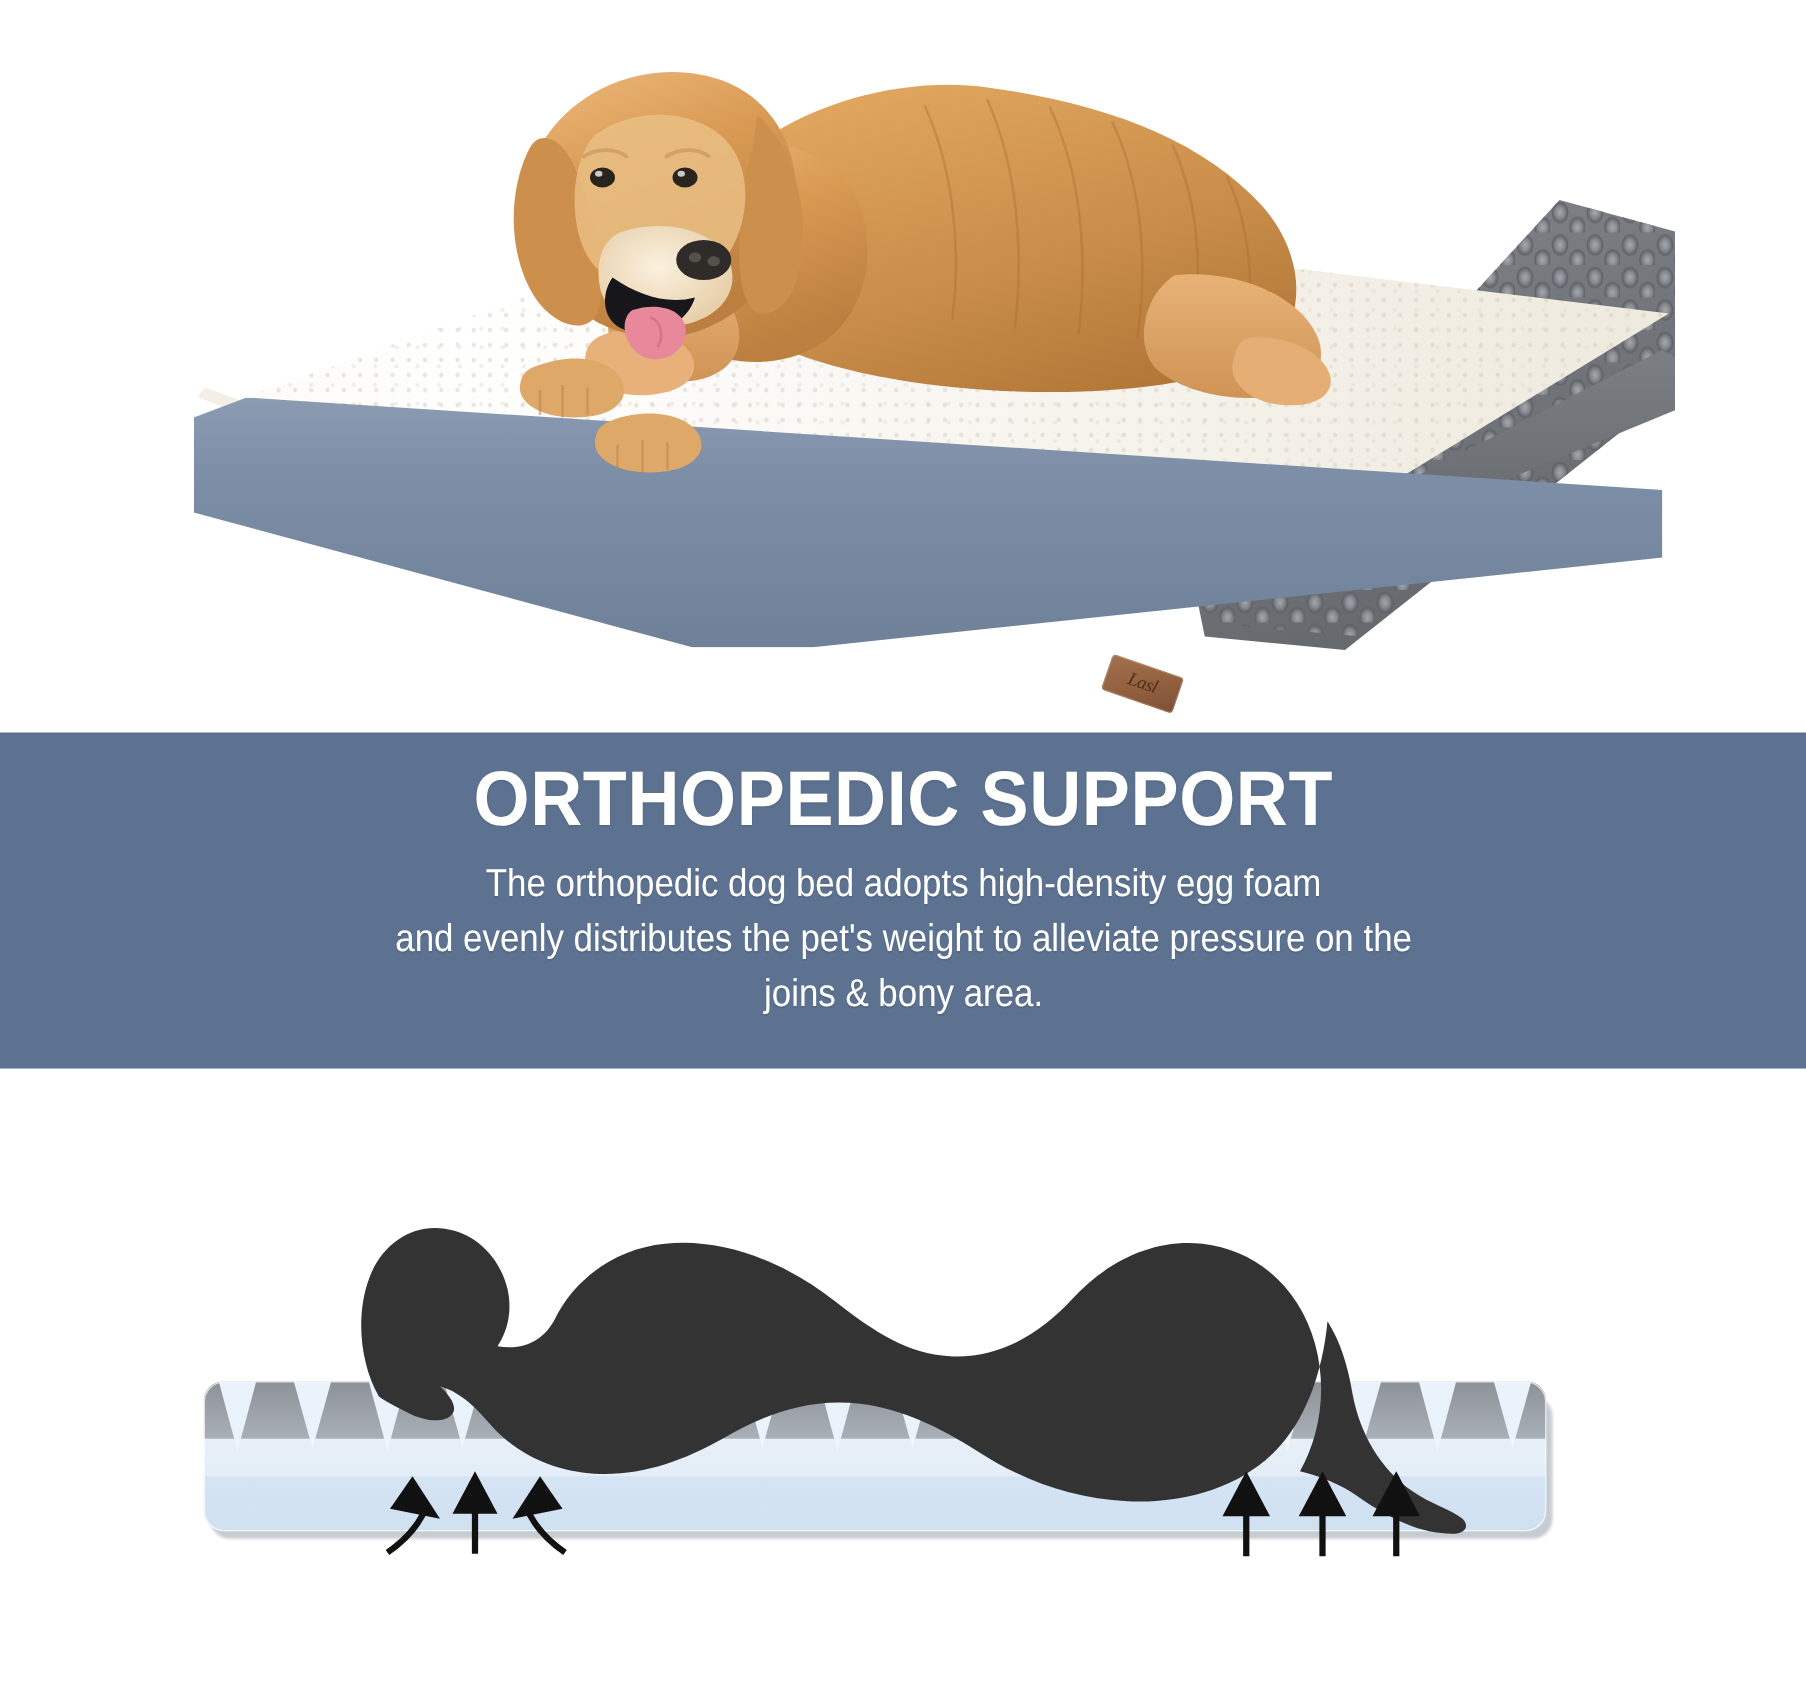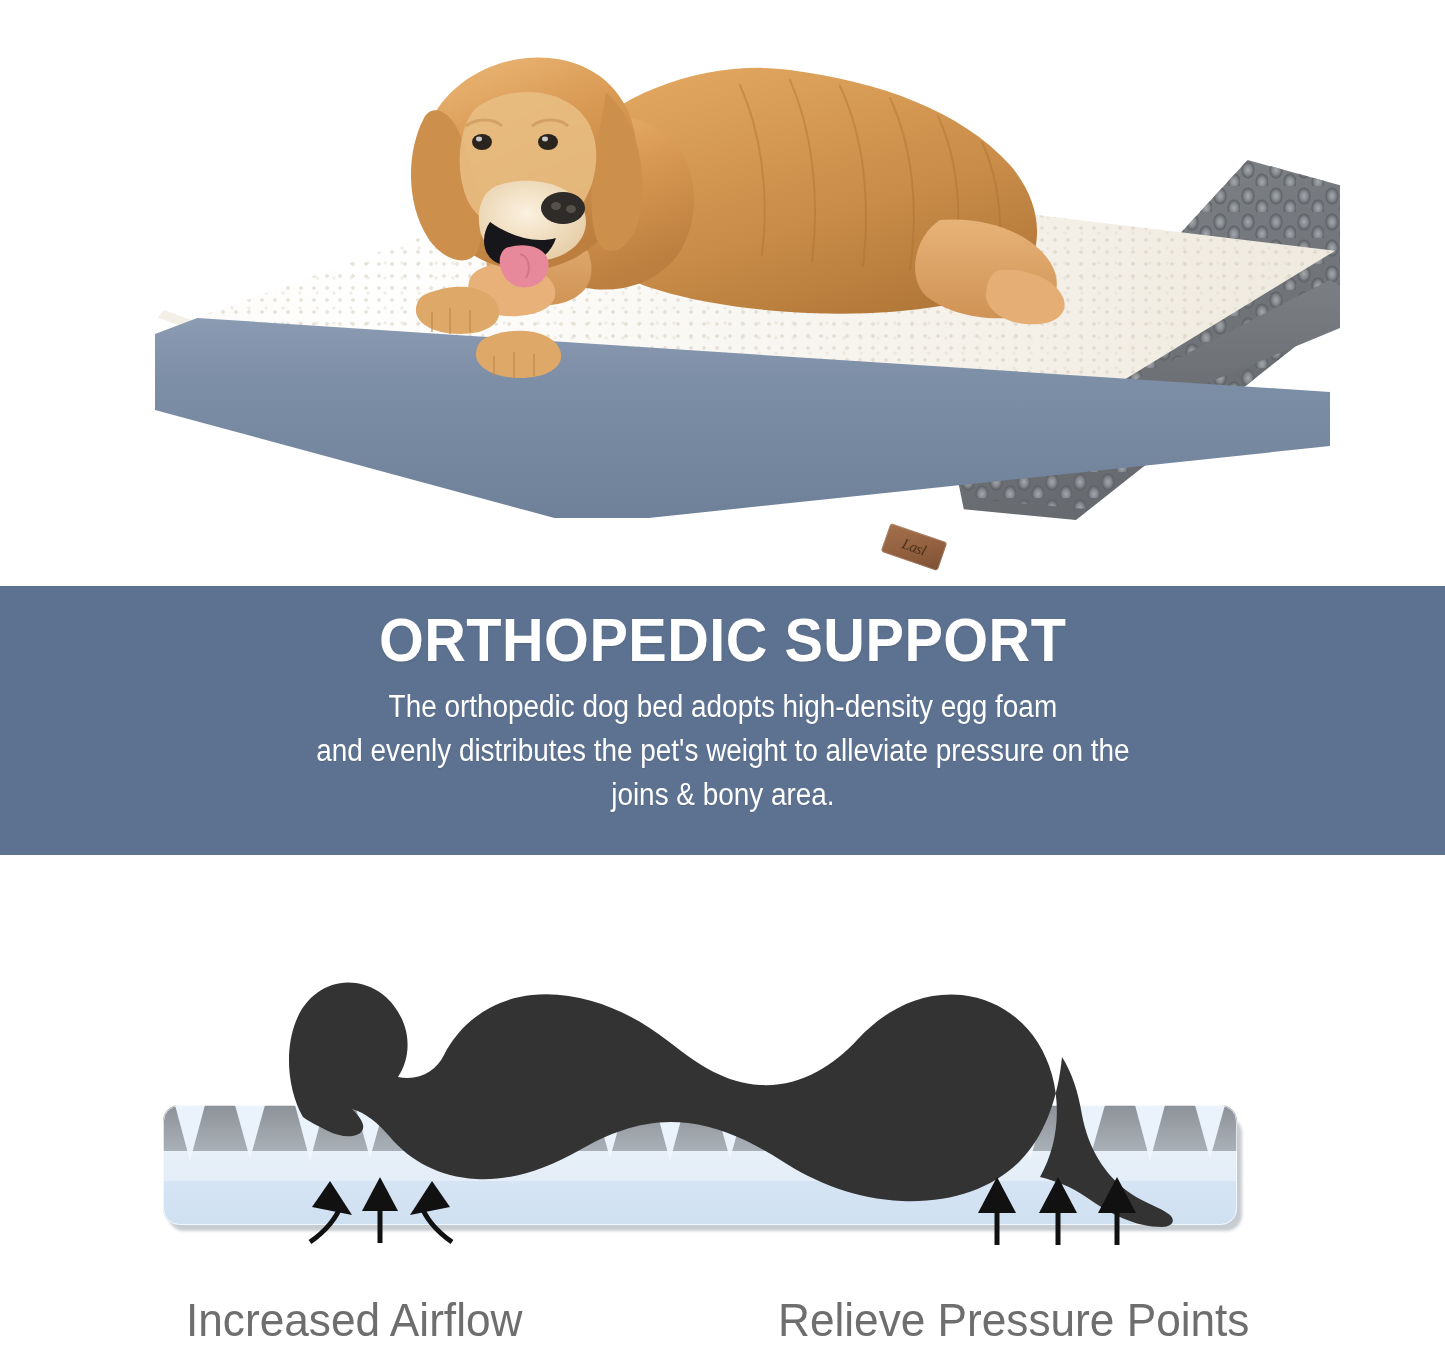--- a/index.html
+++ b/index.html
@@ -439,10 +439,6 @@
     </g>
   </svg>
 
-  <div class="caption-row">
-    <div class="caption" id="caption-airflow">Increased Airflow</div>
-    <div class="caption" id="caption-pressure">Relieve Pressure Points</div>
-  </div>
 </div>
 
 </body></html>

